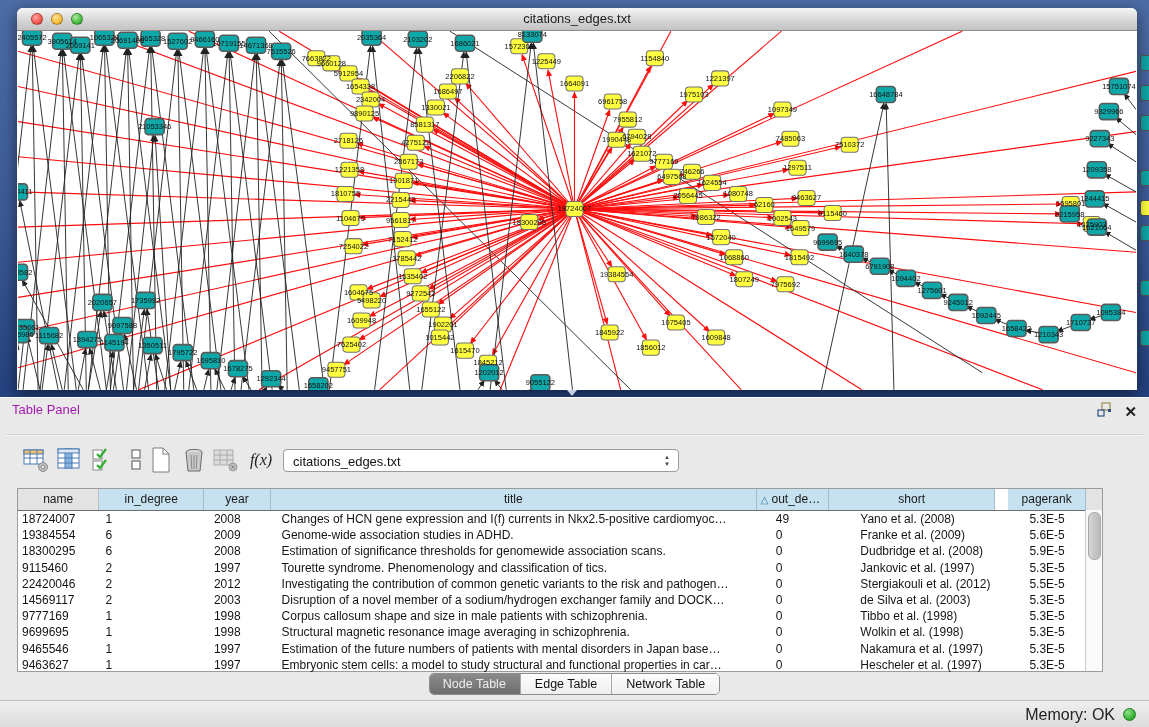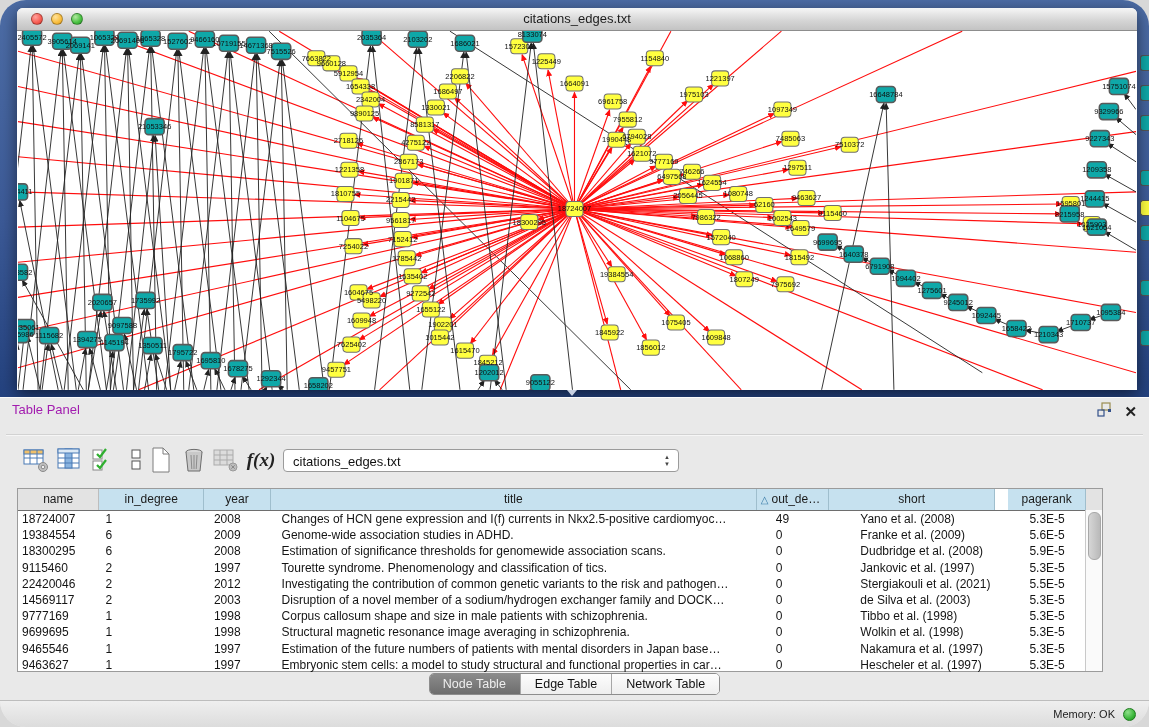--- a/index.html
+++ b/index.html
@@ -4,7 +4,7 @@
 <style>
   html,body{margin:0;padding:0;background:#d8d8d8;}
   .page{position:relative;width:1149px;height:727px;overflow:hidden;
-        font-family:"Liberation Sans",sans-serif;background:#e9e9e9;border-radius:26px;}
+        font-family:"Liberation Sans",sans-serif;background:#e9e9e9;}
 
   
   .desktop{position:absolute;top:0;left:0;width:1149px;height:397px;

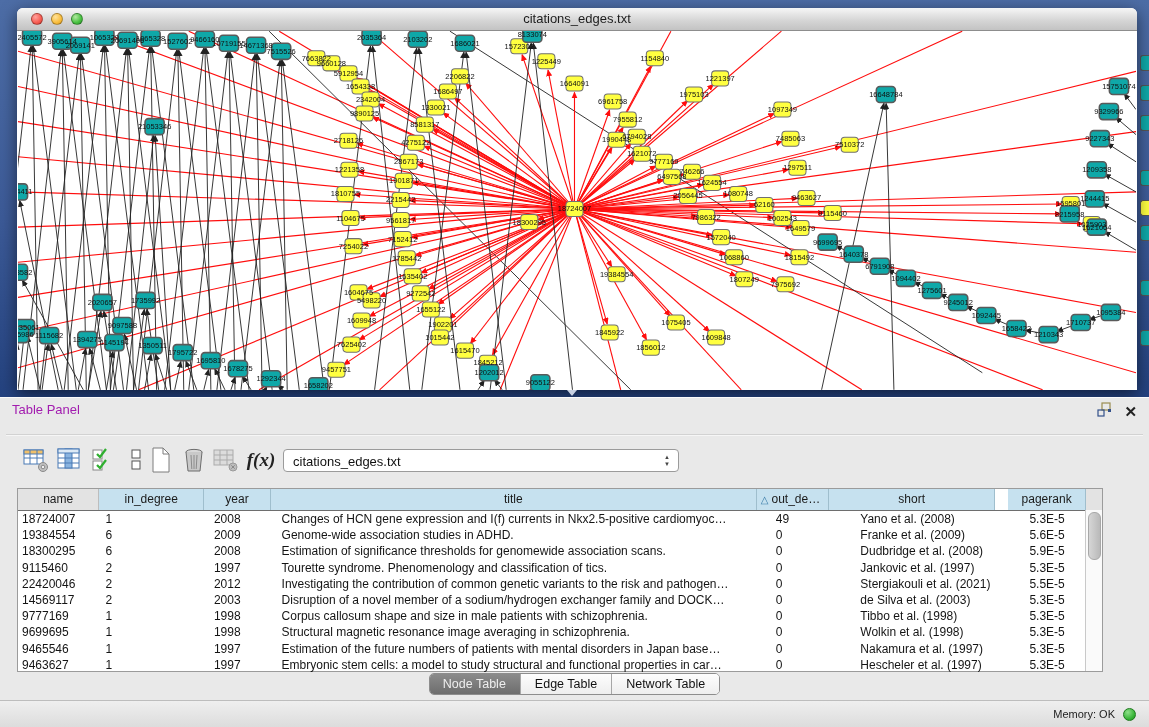--- a/index.html
+++ b/index.html
@@ -29,7 +29,7 @@
   .closex{font-size:15px;font-weight:bold;color:#222;line-height:16px;cursor:default;}
   .tbsep{position:absolute;top:36px;left:6px;right:6px;border-top:1px solid #d2d2d2;border-bottom:1px solid #f6f6f6;}
   .ticon{position:absolute;top:48px;width:28px;height:28px;}
-  .fx{font-family:"Liberation Serif",serif;font-style:italic;font-size:19px;color:#222;line-height:28px;text-align:center;font-weight:bold;}
+  .fx{font-family:"Liberation Serif",serif;font-style:italic;font-size:16px;color:#222;line-height:28px;text-align:center;}
   .combo{position:absolute;left:283px;top:51px;width:396px;height:23px;background:#fff;border:1px solid #9b9b9b;
          border-radius:4px;font-size:13px;line-height:23px;padding-left:9px;box-sizing:border-box;color:#111;}
   .stepper{position:absolute;right:6px;top:4px;width:10px;height:15px;font-size:6px;color:#444;line-height:7px;text-align:center;}

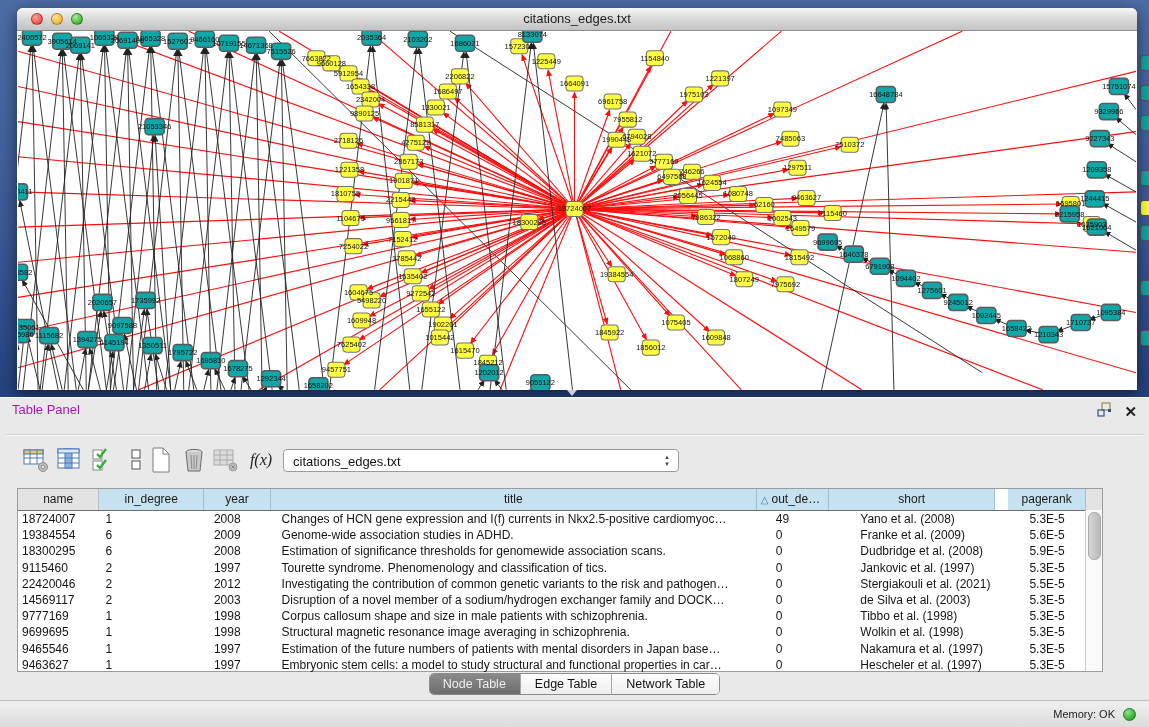--- a/index.html
+++ b/index.html
@@ -697,7 +697,7 @@
             <div class="tcell c2">2012</div>
             <div class="tcell c3">Investigating the contribution of common genetic variants to the risk and pathogen…</div>
             <div class="tcell c4">0</div>
-            <div class="tcell c5">Stergiakouli et al. (2021)</div>
+            <div class="tcell c5">Stergiakouli et al. (2012)</div>
             <div class="tcell c6">5.5E-5</div>
           </div>
           <div class="trow">

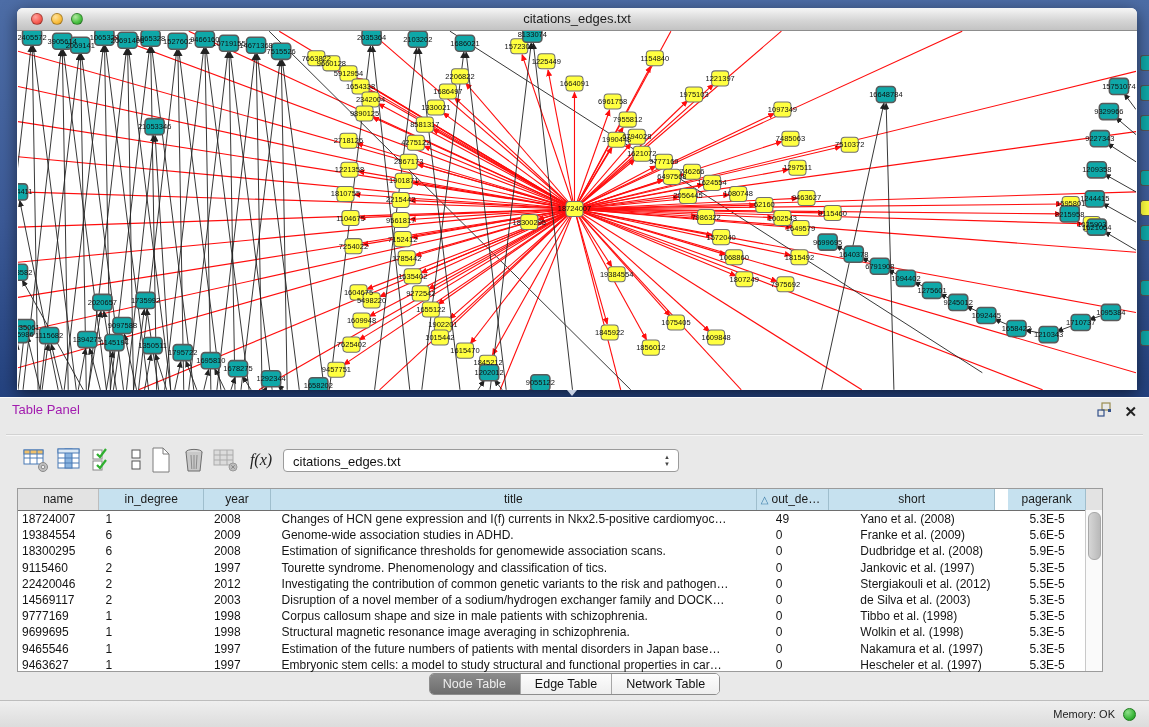--- a/index.html
+++ b/index.html
@@ -62,7 +62,7 @@
 
   .statusbar{position:absolute;top:700px;left:0;width:1149px;height:27px;
              background:linear-gradient(#efefef,#dcdcdc);border-top:1px solid #bdbdbd;box-sizing:border-box;}
-  .mem{position:absolute;right:34px;top:0;height:27px;line-height:27px;font-size:11px;color:#222;}
+  .mem{position:absolute;right:34px;top:0;height:27px;line-height:27px;font-size:16px;color:#222;}
   .memdot{position:absolute;right:13px;top:7px;width:13px;height:13px;border-radius:50%;
           background:radial-gradient(circle at 35% 30%,#8fe08a,#35b335 65%,#228a22);border:1px solid #1e7a1e;box-sizing:border-box;}
 </style>

